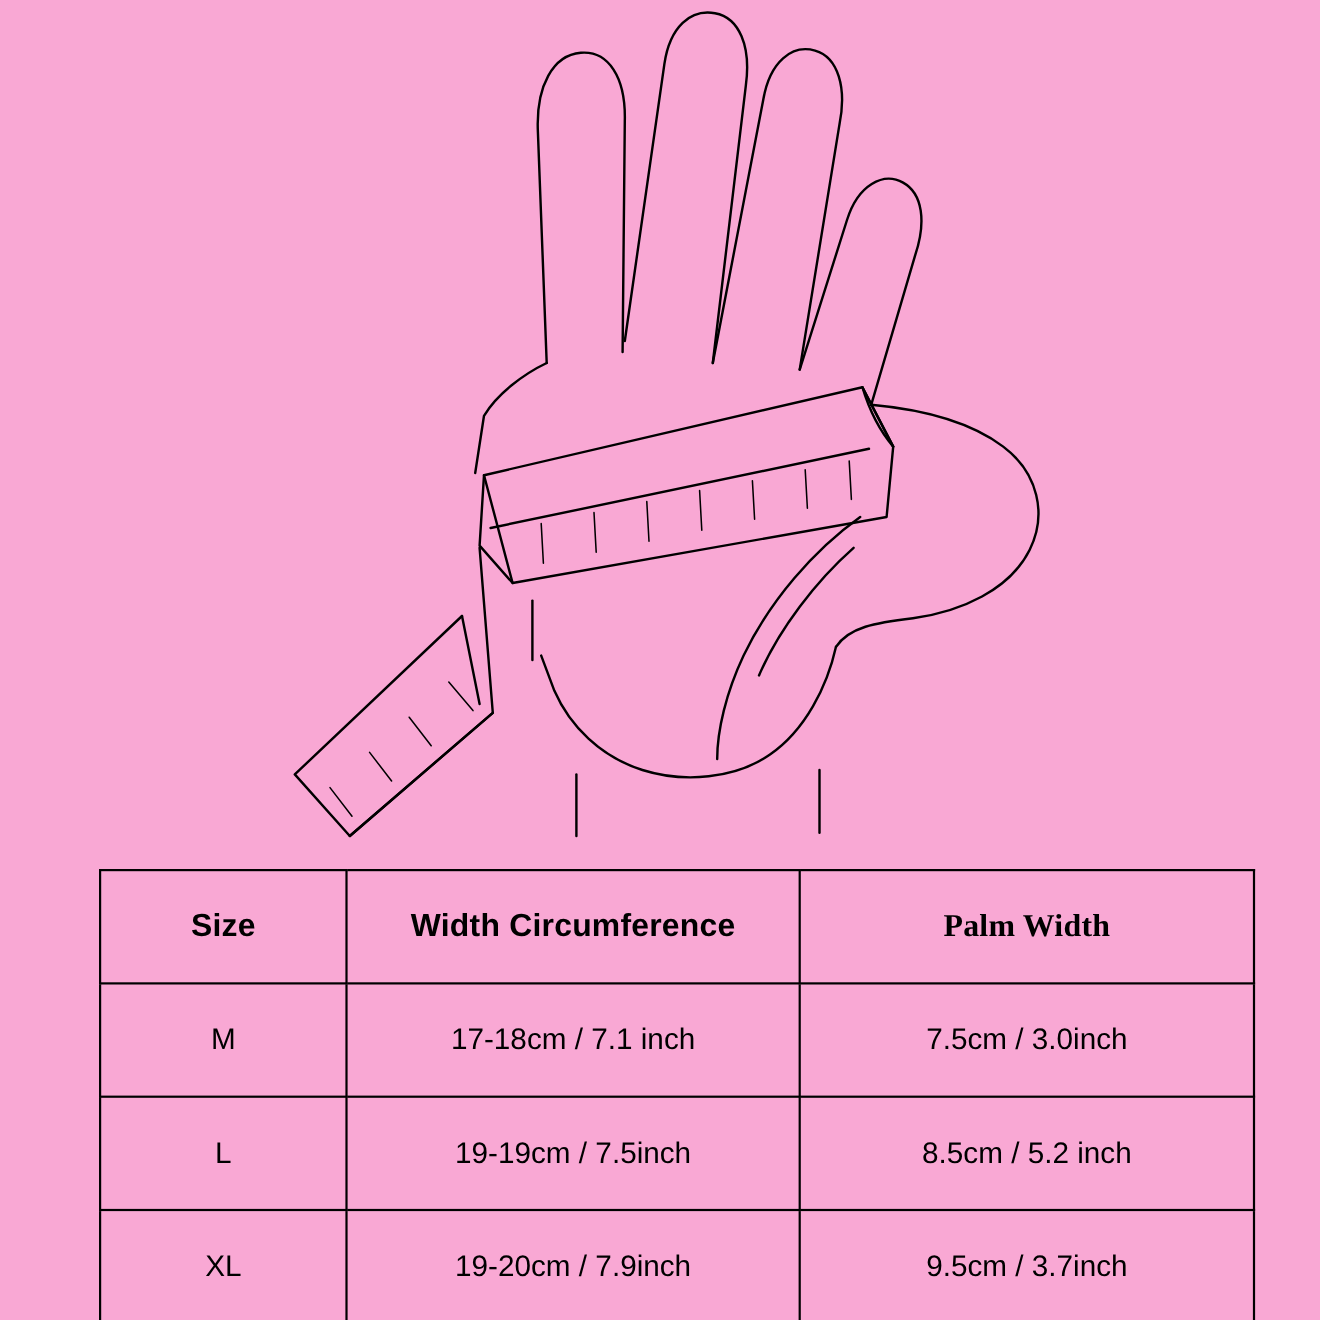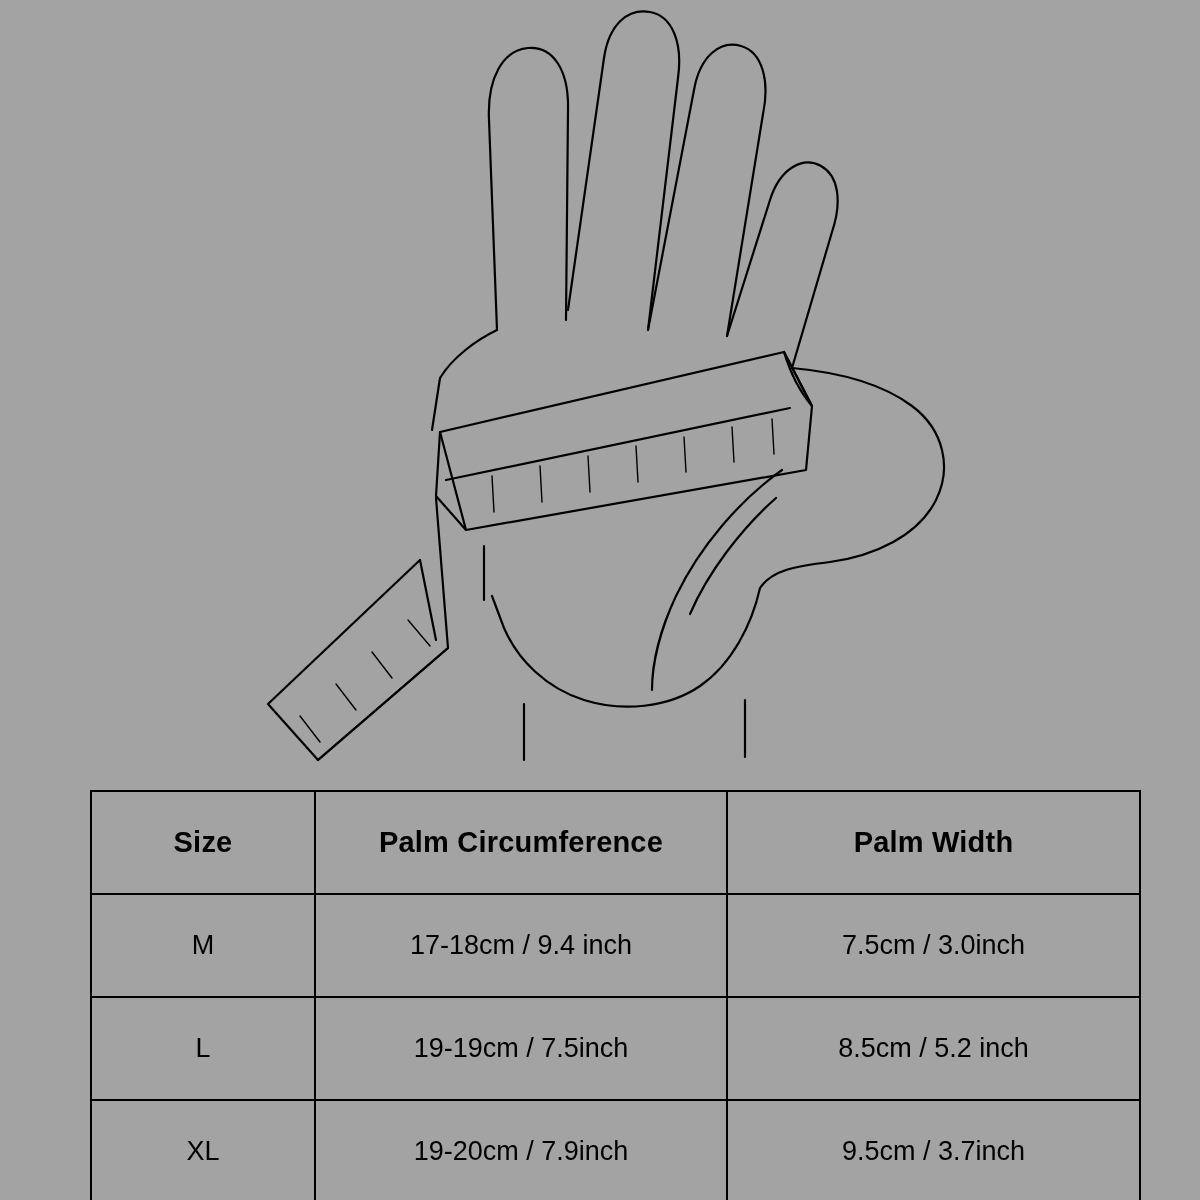--- a/index.html
+++ b/index.html
@@ -20,7 +20,7 @@
     position: relative;
     width: 1200px;
     height: 1200px;
-    background: #a3a3a3;
+    background: #f9a8d4;
   }
 
   

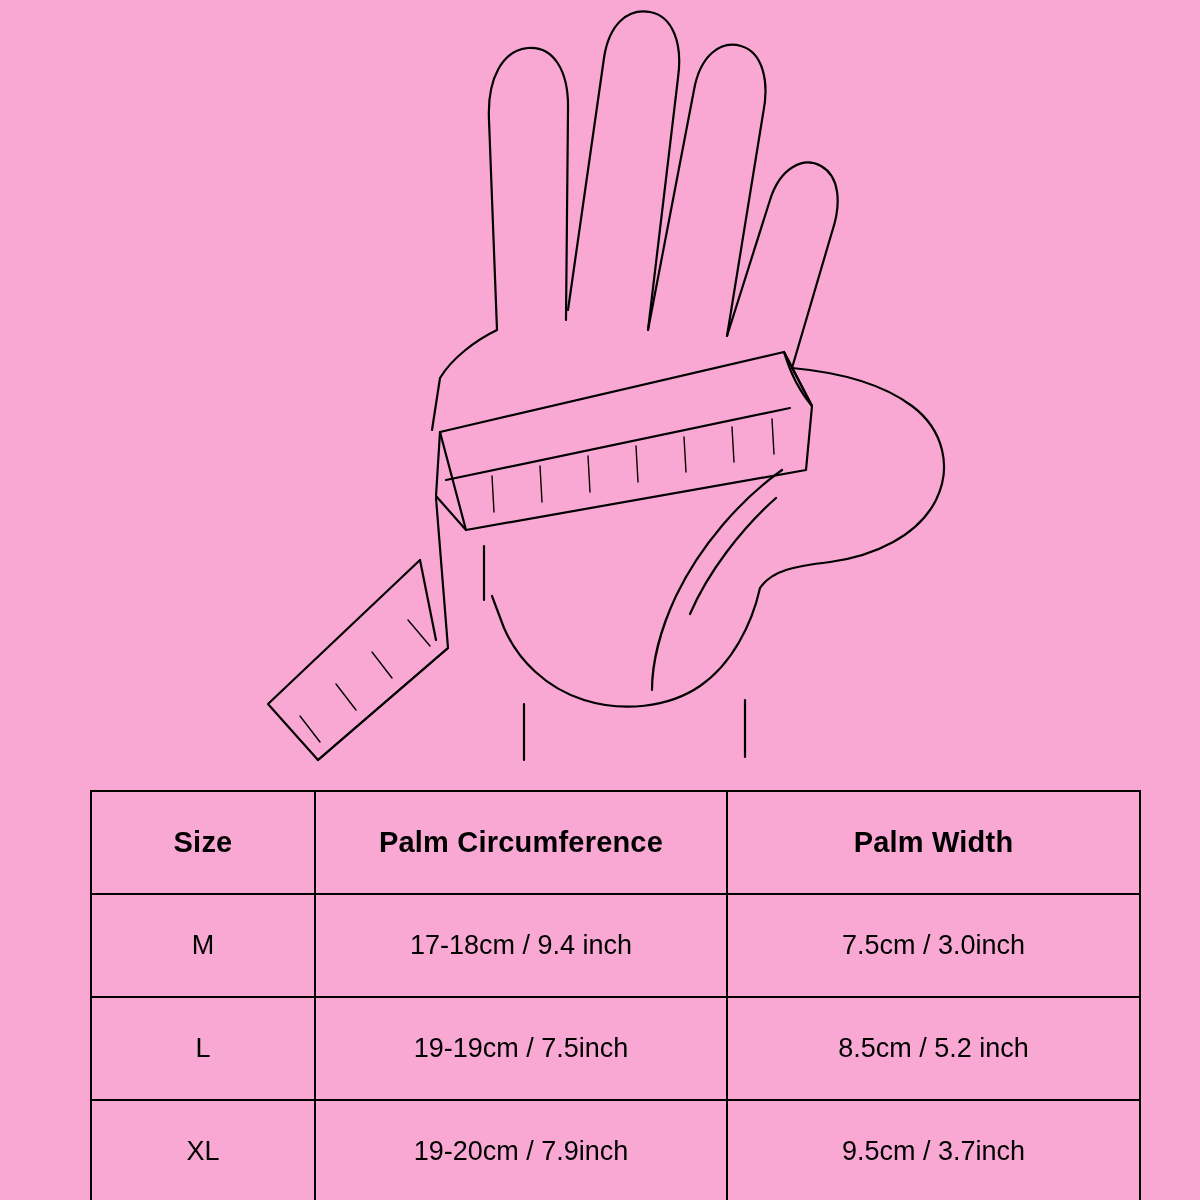--- a/index.html
+++ b/index.html
@@ -130,7 +130,7 @@
     <thead>
       <tr>
         <th class="col-size">Size</th>
-        <th class="col-circ">Palm Circumference</th>
+        <th class="col-circ">Width Circumference</th>
         <th class="col-width">Palm Width</th>
       </tr>
     </thead>

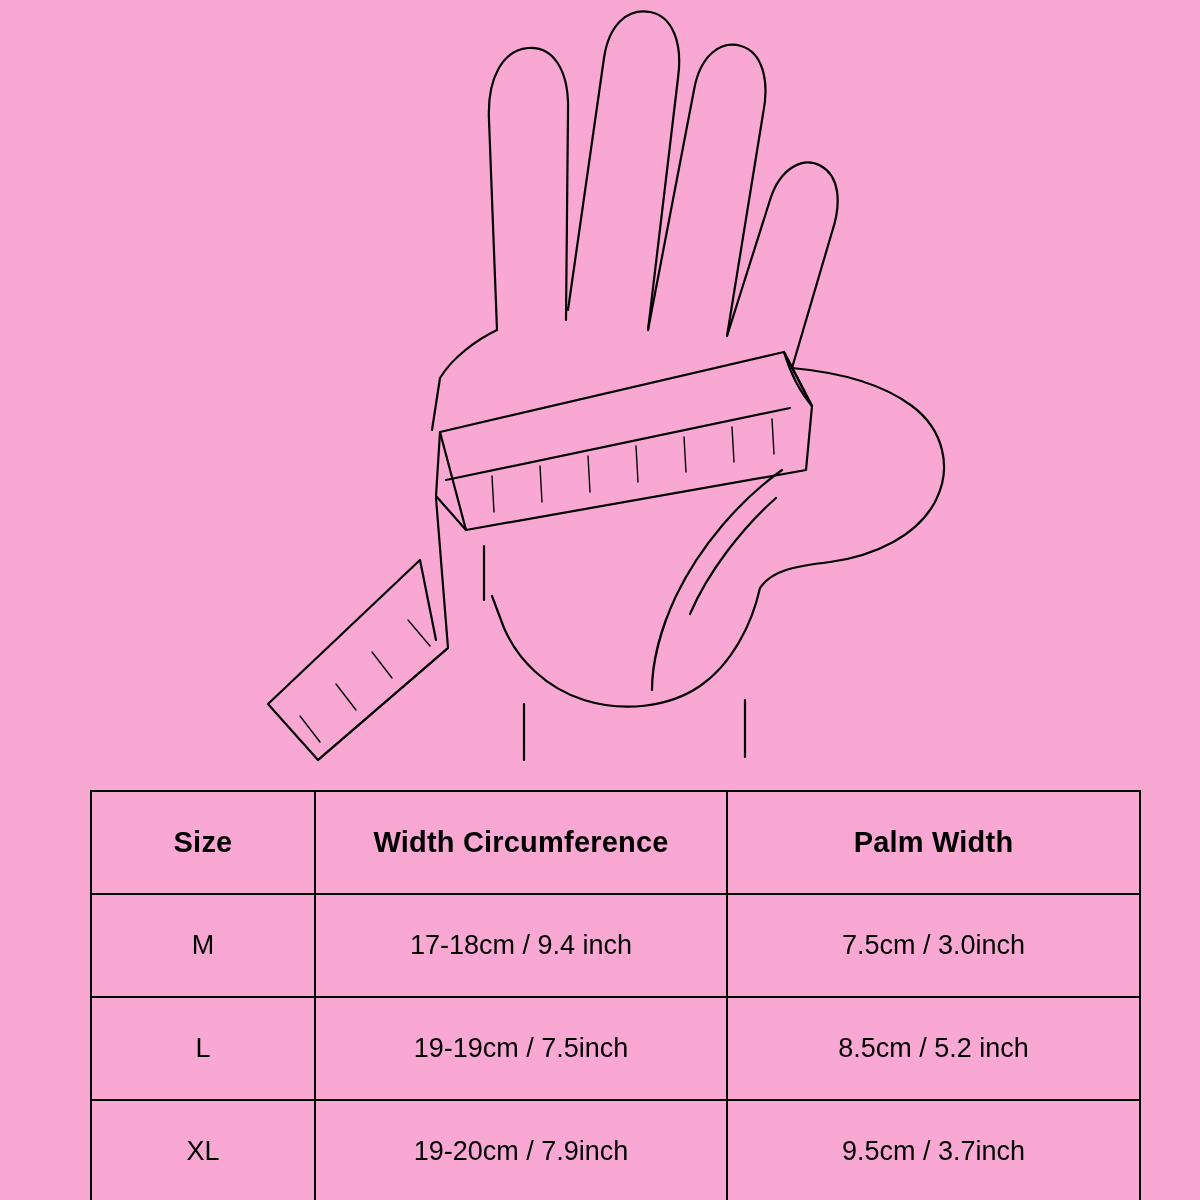--- a/index.html
+++ b/index.html
@@ -65,7 +65,7 @@
   }
   .col-size   { width: 222px; }
   .col-circ   { width: 410px; }
-  .col-width  { width: 411px; }
+  .col-width  { width: 411px; font-family: Liberation Serif, serif; }
 </style>
 </head>
 <body>

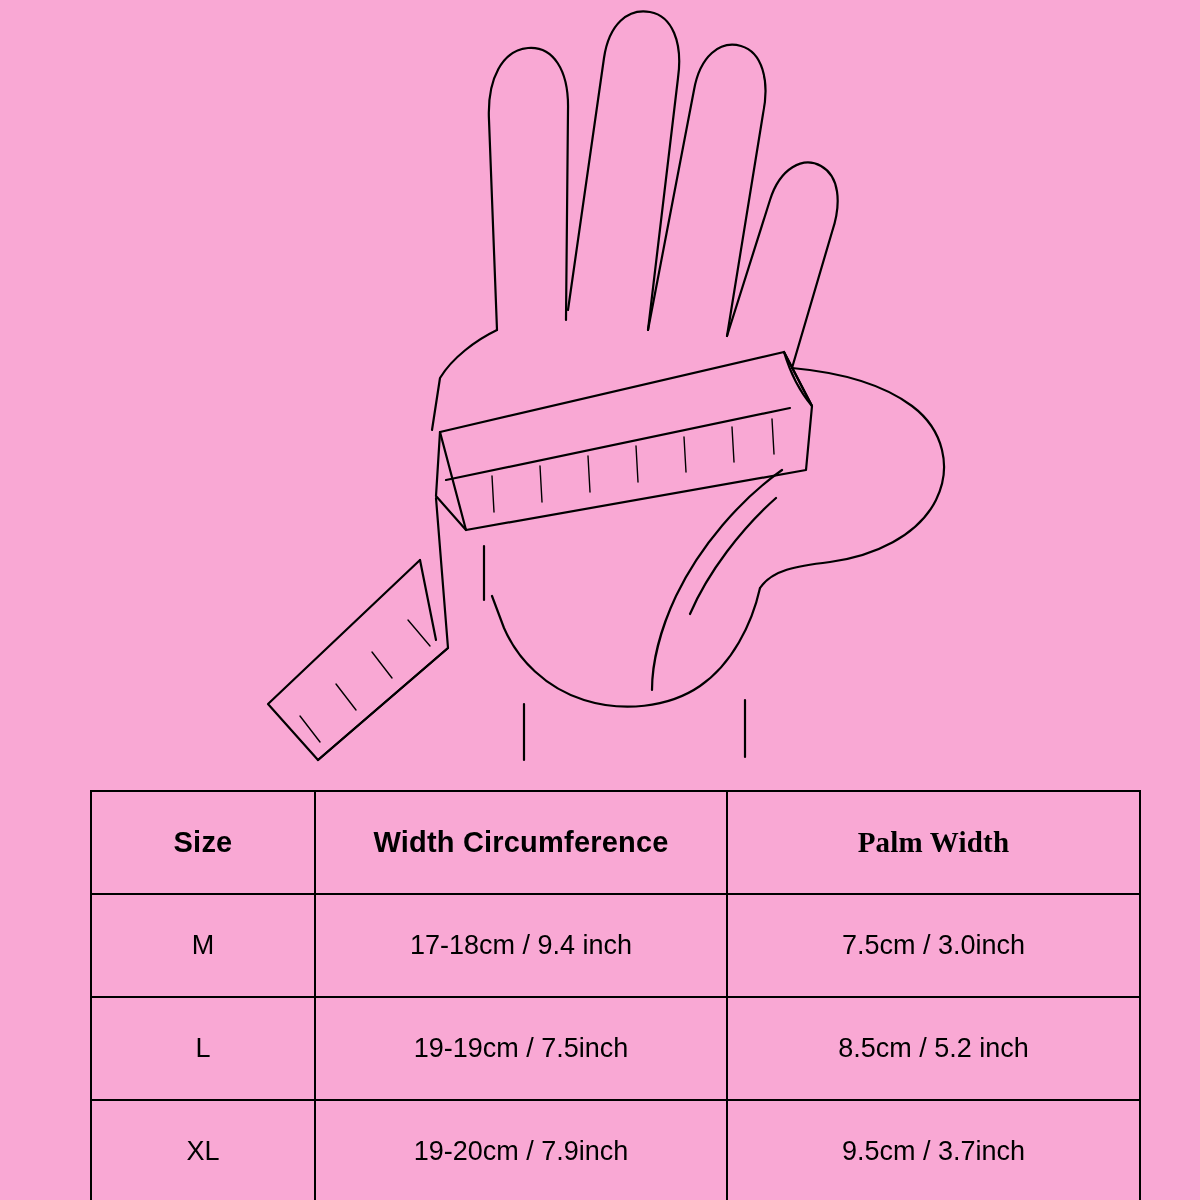--- a/index.html
+++ b/index.html
@@ -137,7 +137,7 @@
     <tbody>
       <tr>
         <td>M</td>
-        <td>17-18cm / 9.4 inch</td>
+        <td>17-18cm / 7.1 inch</td>
         <td>7.5cm /  3.0inch</td>
       </tr>
       <tr>

